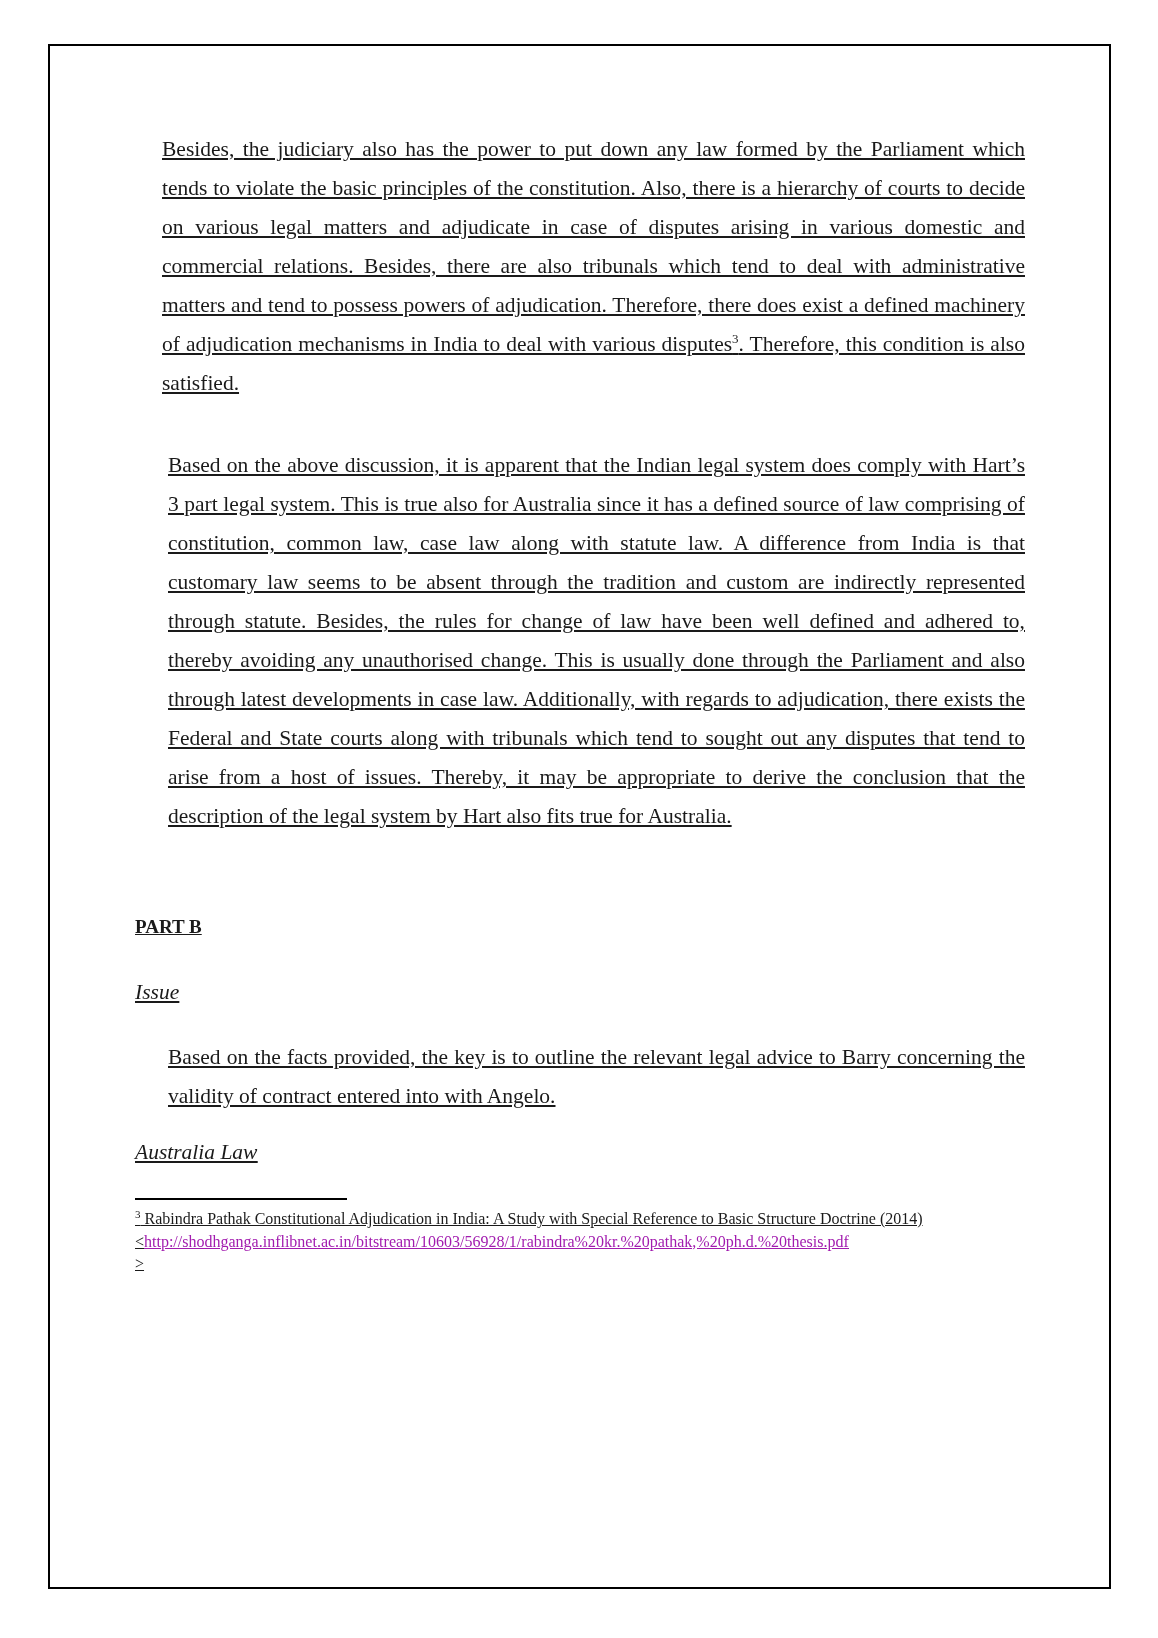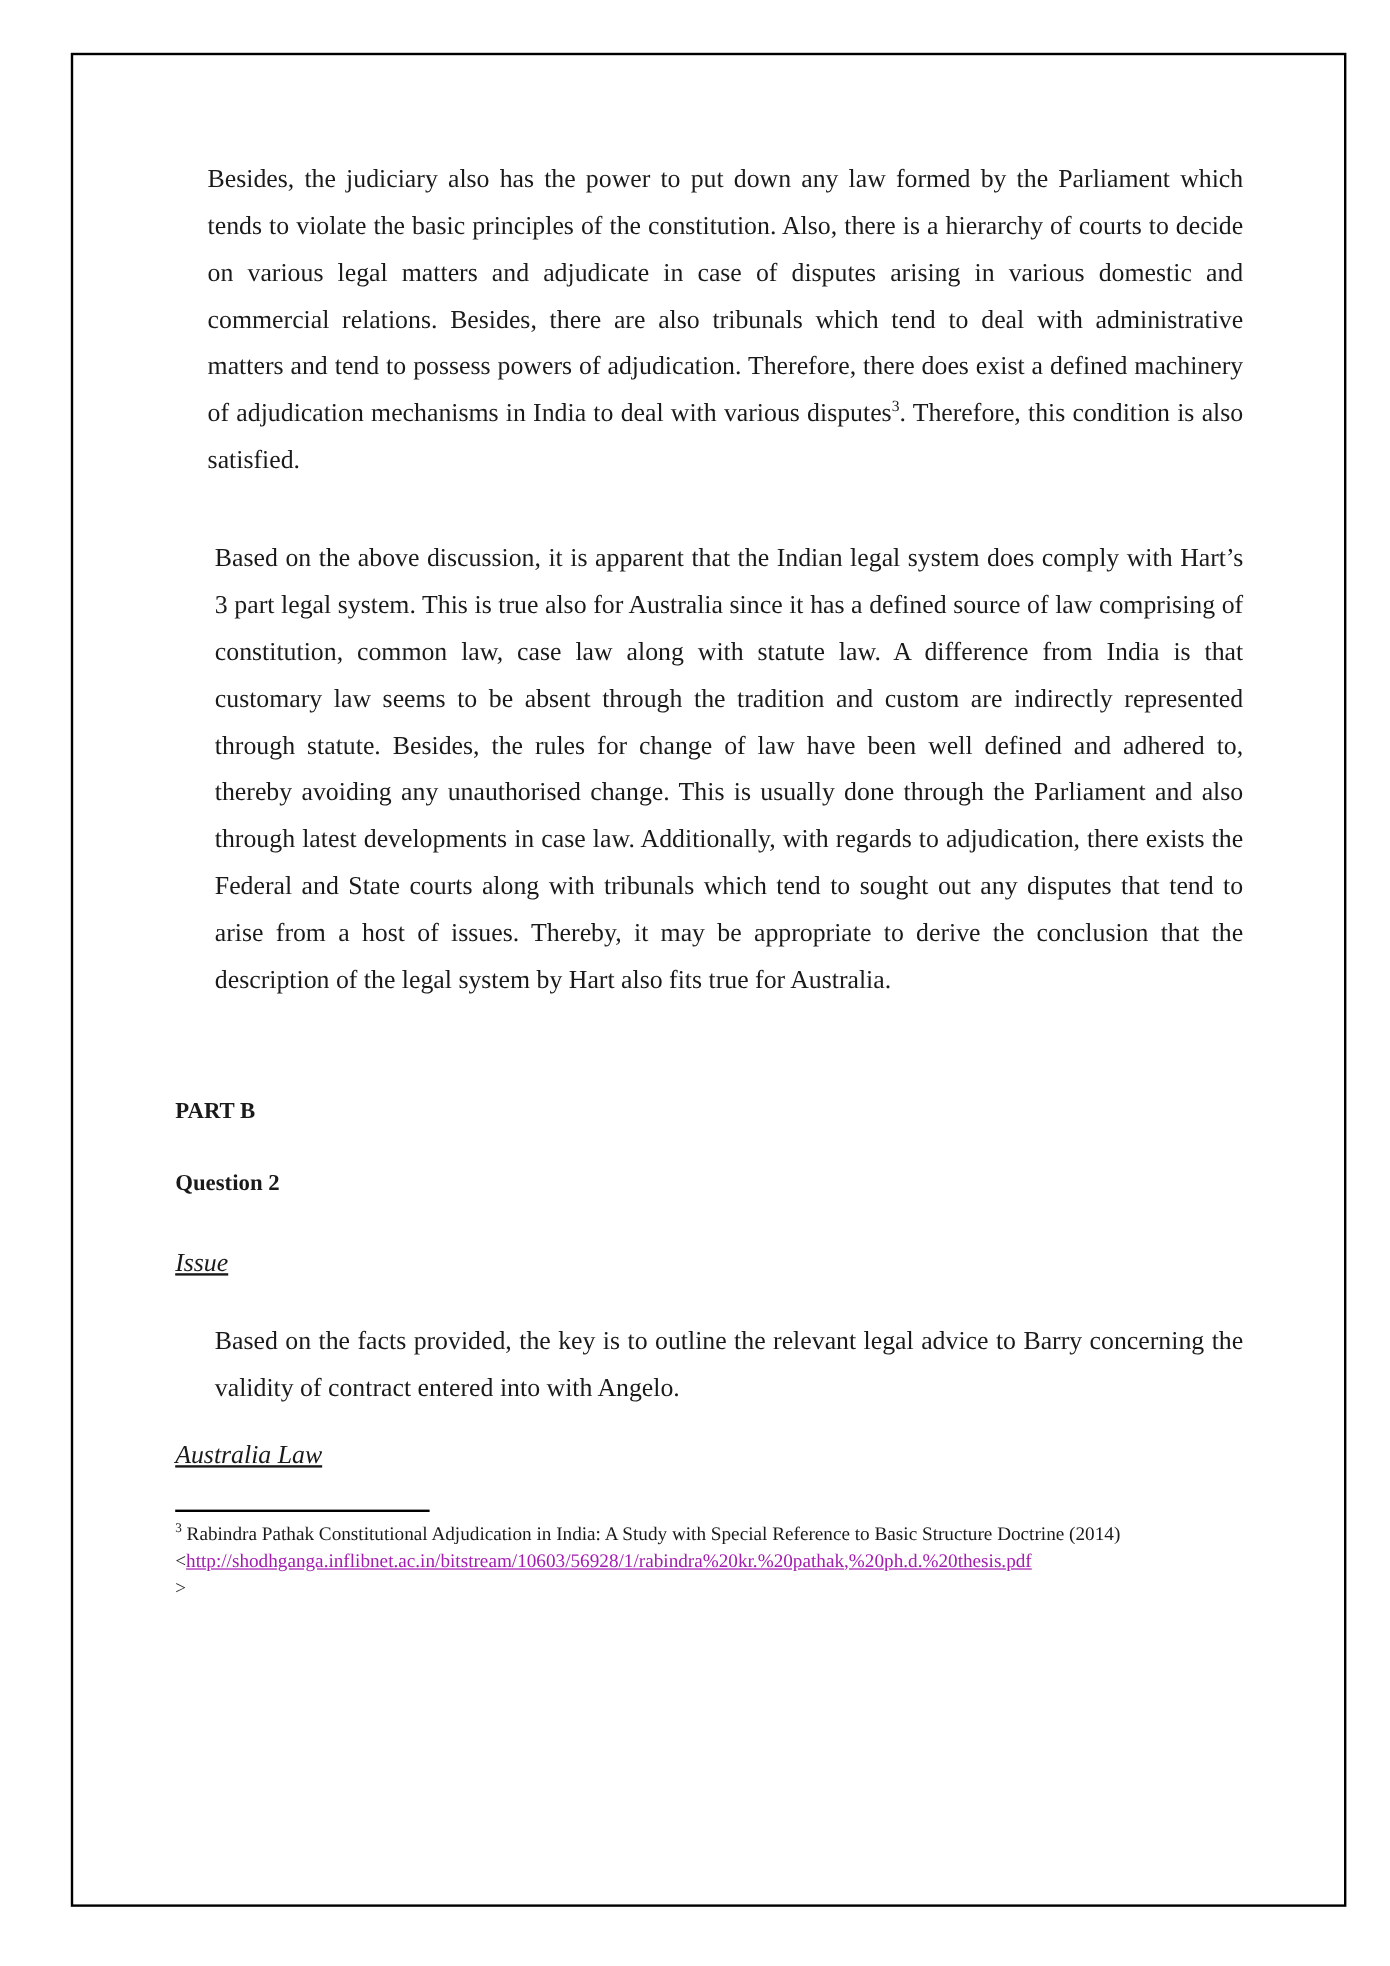--- a/index.html
+++ b/index.html
@@ -13,13 +13,14 @@
 
   .page-frame {
     position: absolute;
-    left: 59px;
+    left: 48px;
     top: 44px;
     width: 1063px;
     height: 1545px;
     border: 2px solid #000000;
     background: #ffffff;
     overflow: hidden;
+    text-decoration: underline;
   }
 
   .content {

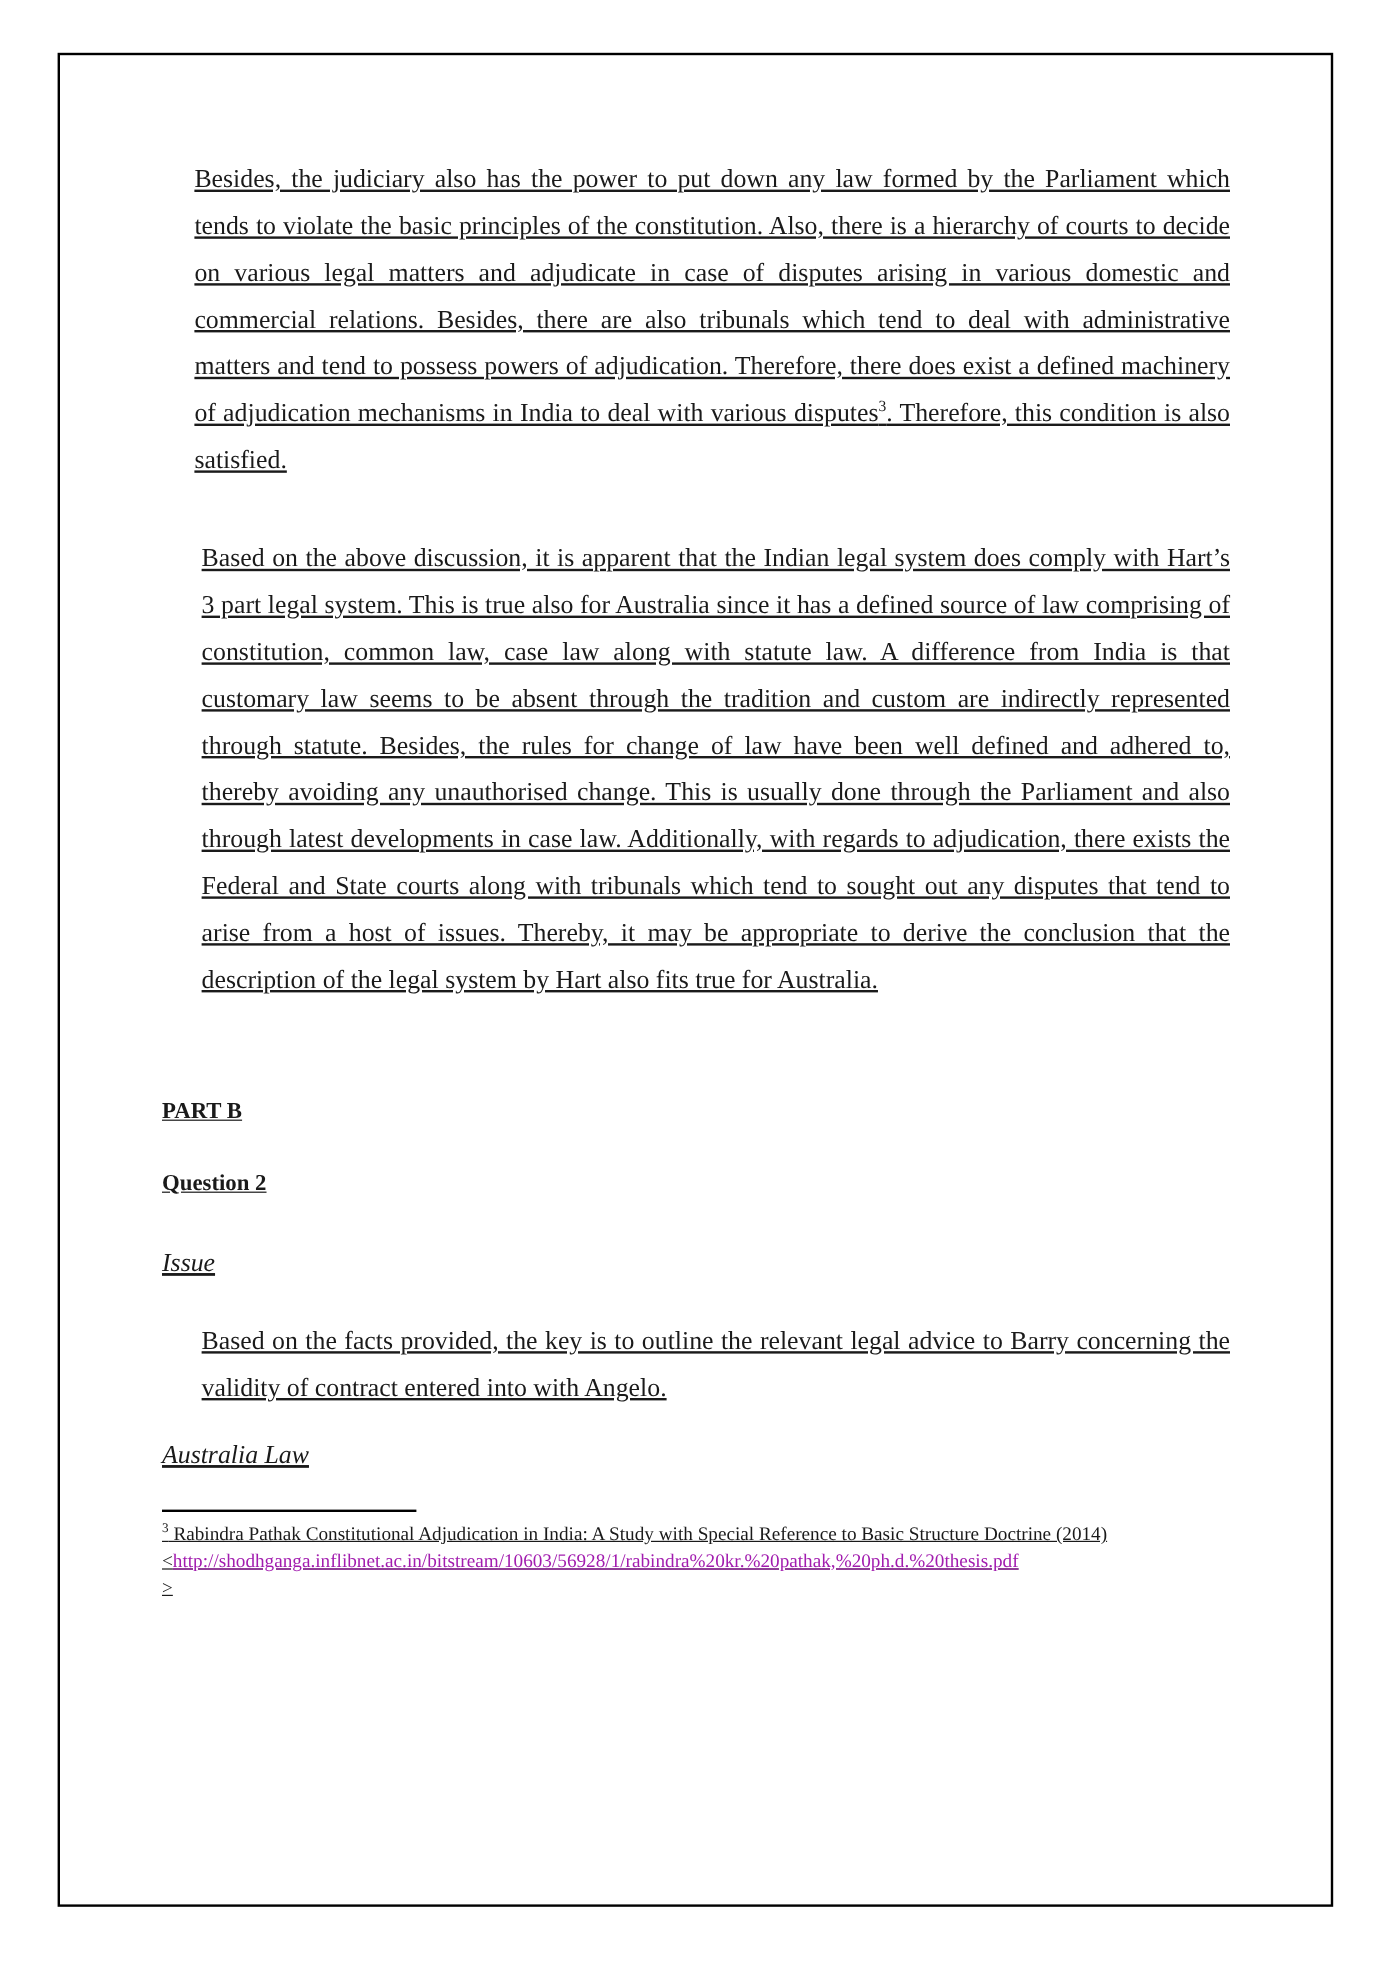--- a/index.html
+++ b/index.html
@@ -100,7 +100,6 @@
 
     <div class="heading-bold h-part">PART B</div>
 
-    <div class="heading-bold h-question">Question 2</div>
 
     <div class="heading-italic-underline h-issue"><span class="u">Issue</span></div>
 

